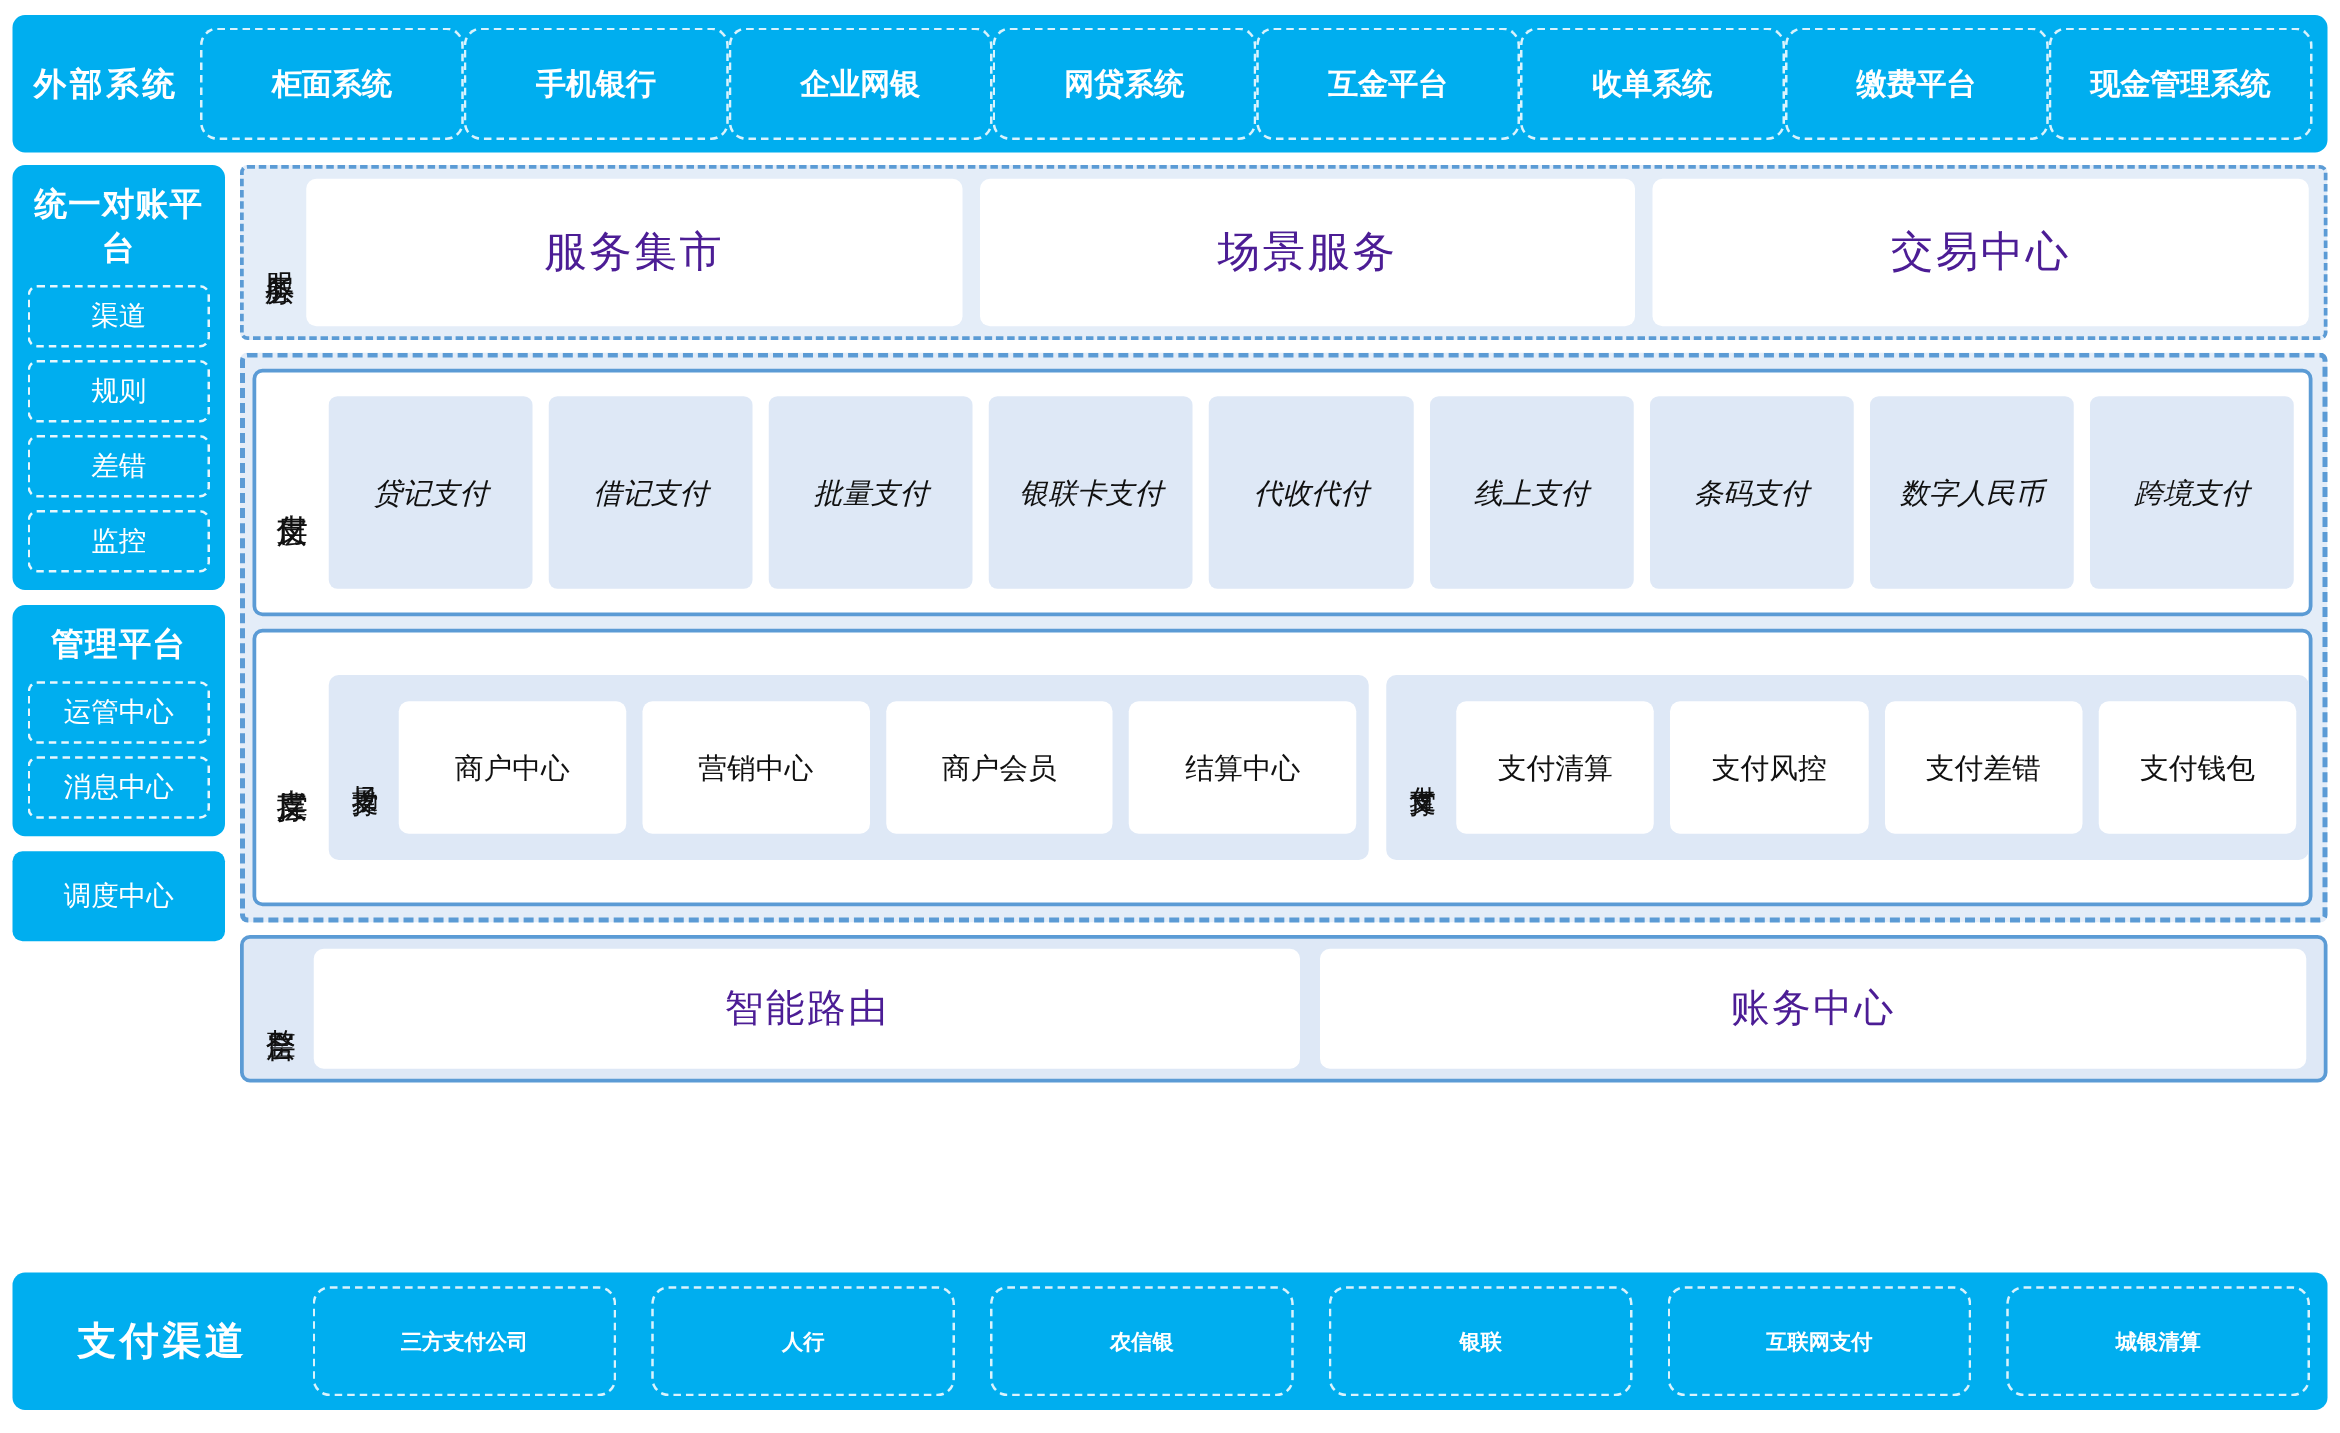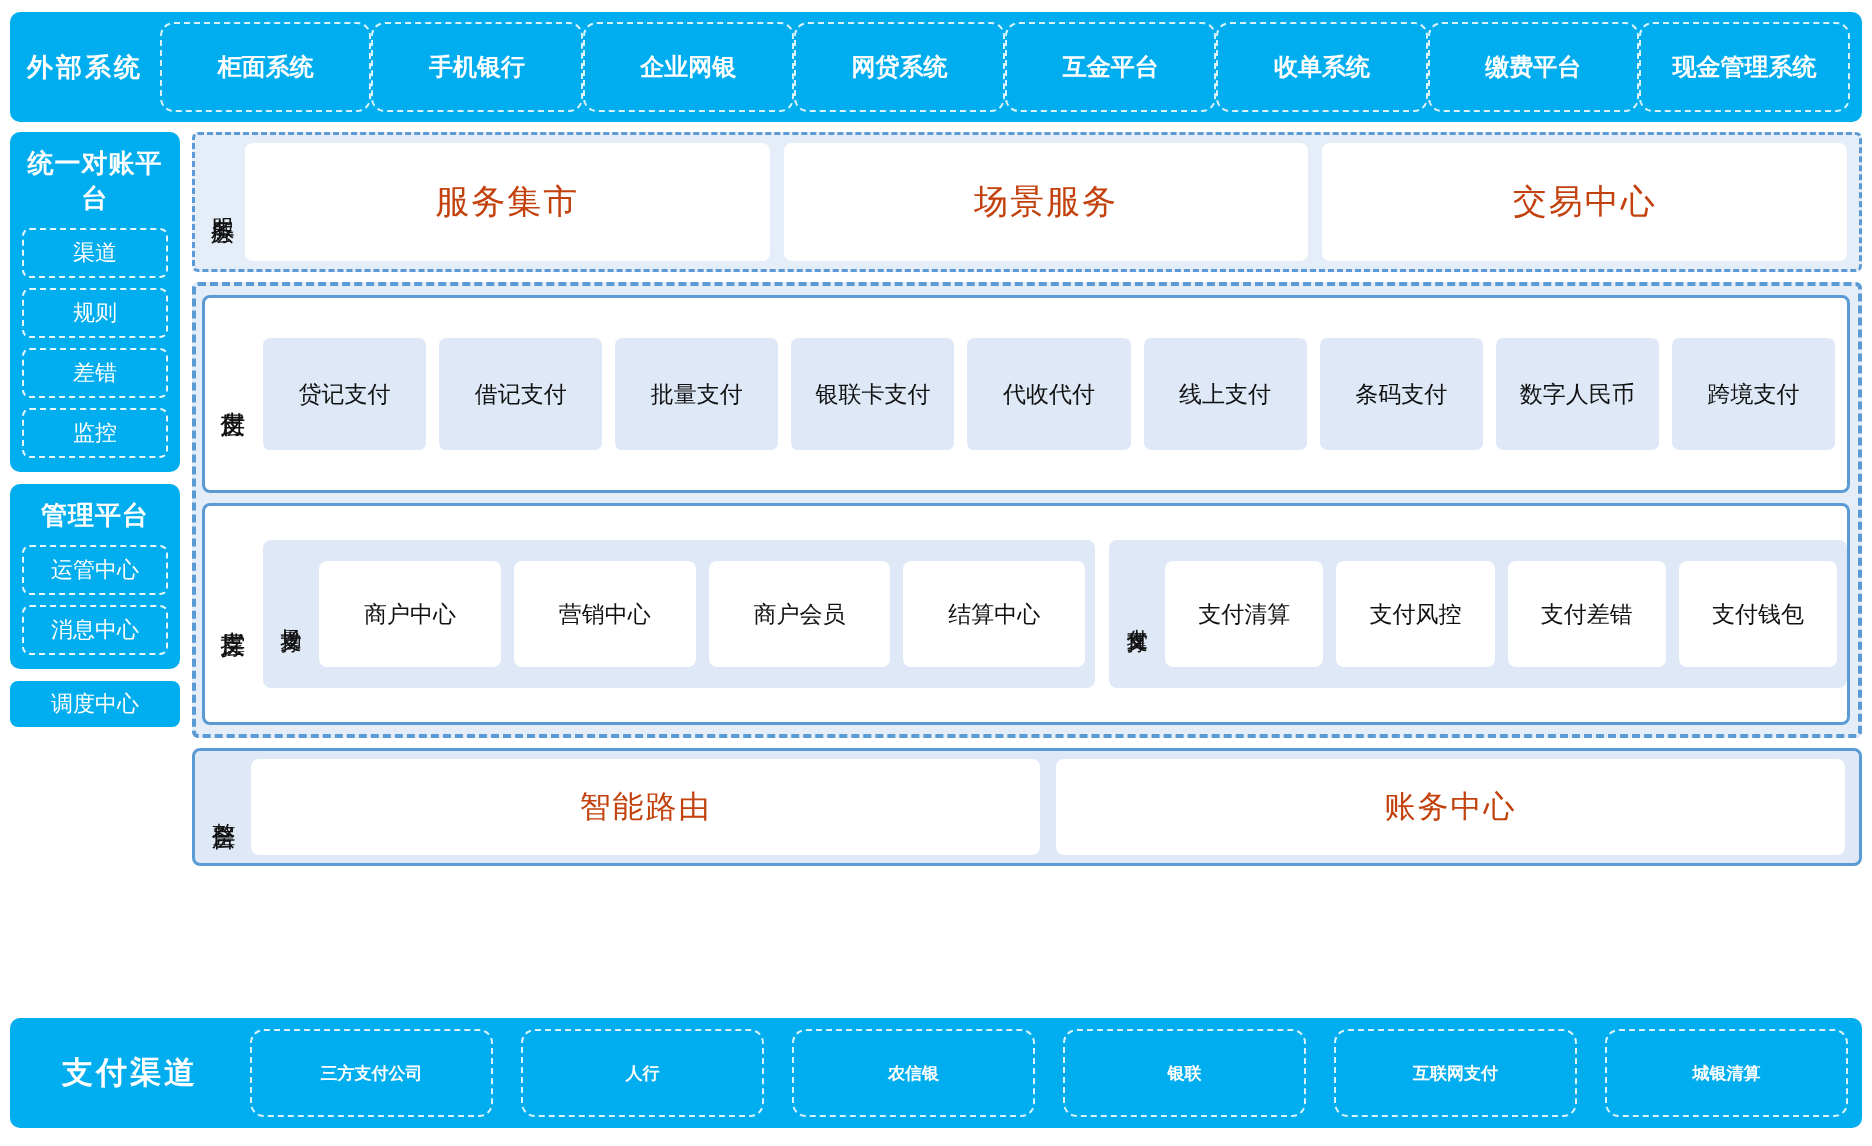--- a/index.html
+++ b/index.html
@@ -108,7 +108,7 @@
   .whitecard{
     background:#fff;border-radius:8px;flex:1 1 0;
     display:flex;align-items:center;justify-content:center;
-    font-size:34px;color:#c2410c;letter-spacing:2px;
+    font-size:34px;color:#4c1d95;letter-spacing:2px;
     box-sizing:border-box;
   }
 

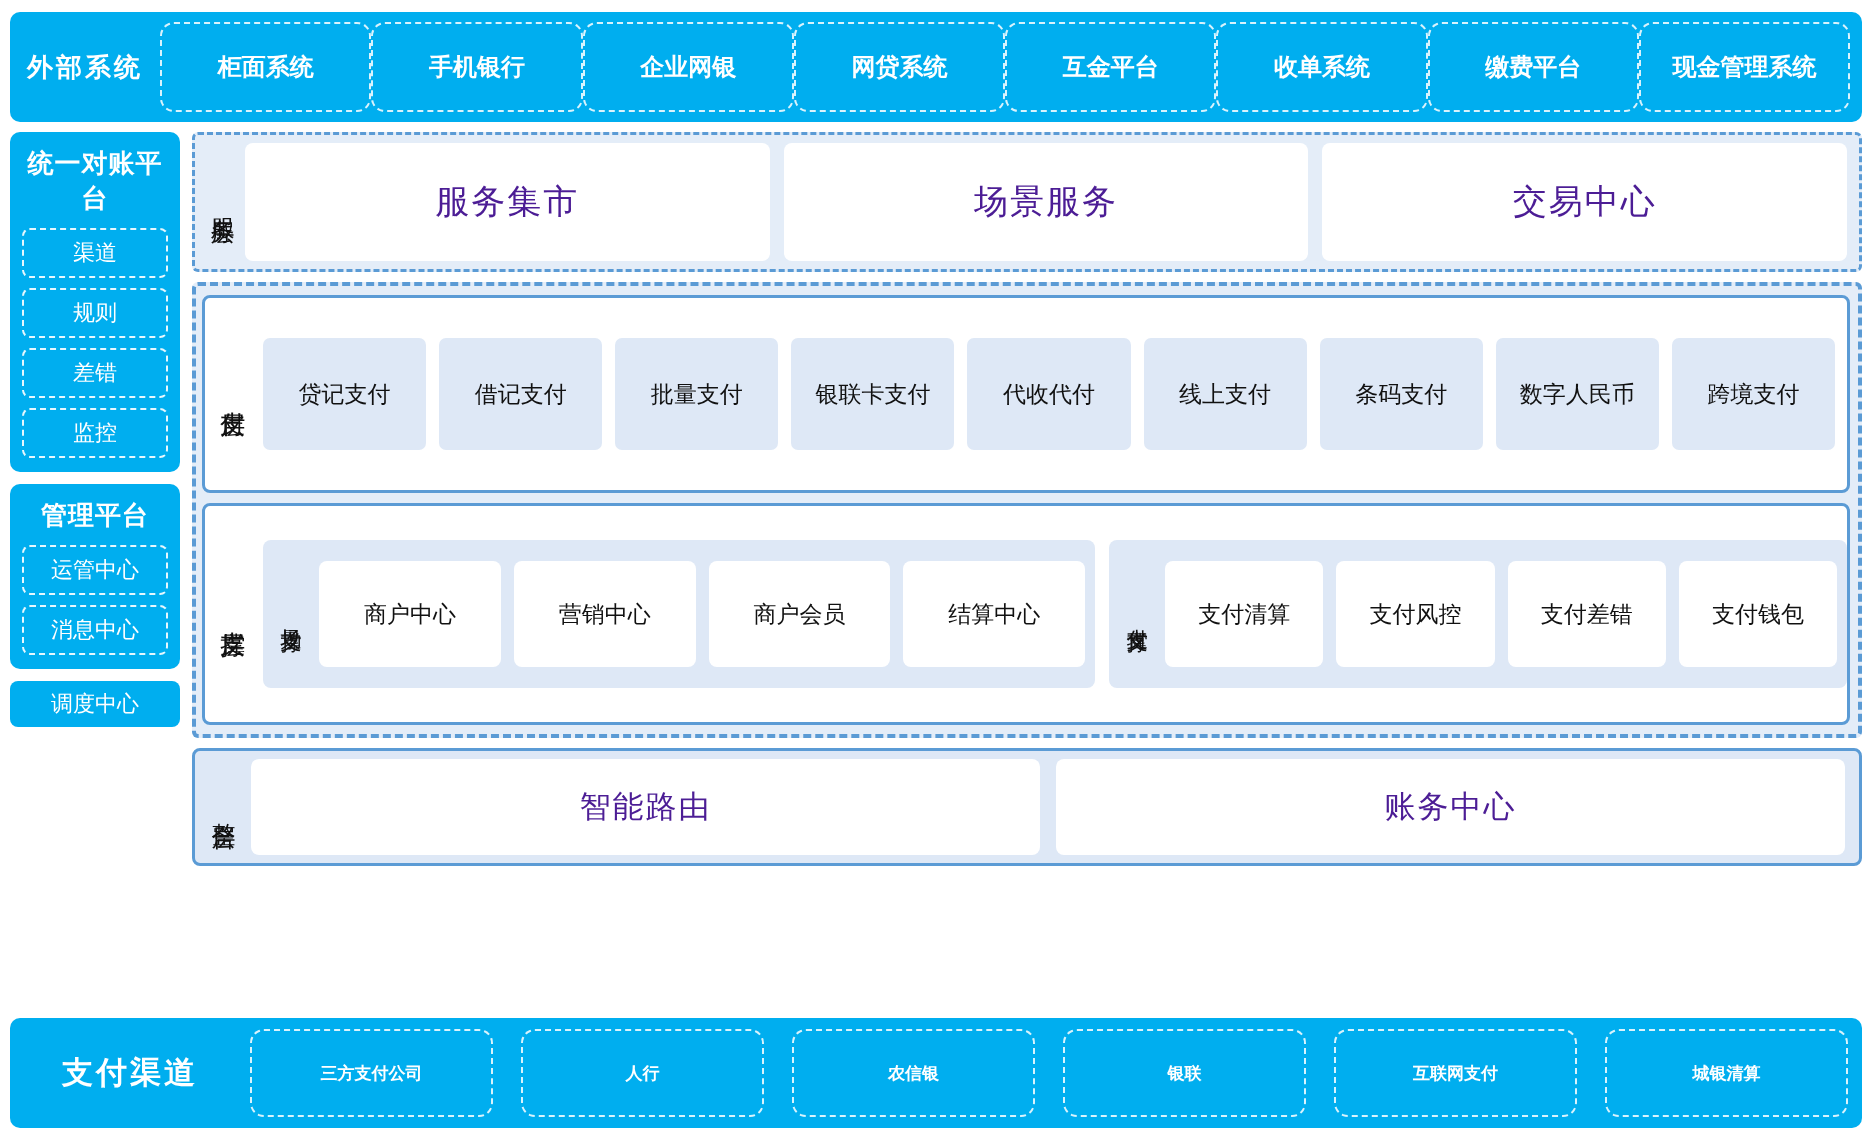--- a/index.html
+++ b/index.html
@@ -126,7 +126,7 @@
   
   #payment-layer{height:198px;padding:6px 12px 6px 4px;}
   #payment-layer .vlabel{width:48px;height:120px;}
-  #payment-layer .cards{display:flex;gap:13px;flex:1 1 auto;height:112px;margin-left:6px;}
+  #payment-layer .cards{display:flex;gap:13px;flex:1 1 auto;height:154px;margin-left:6px;font-style:italic;}
   .bluecard{
     background:#DEE8F6;border-radius:7px;flex:1 1 0;
     display:flex;align-items:center;justify-content:center;

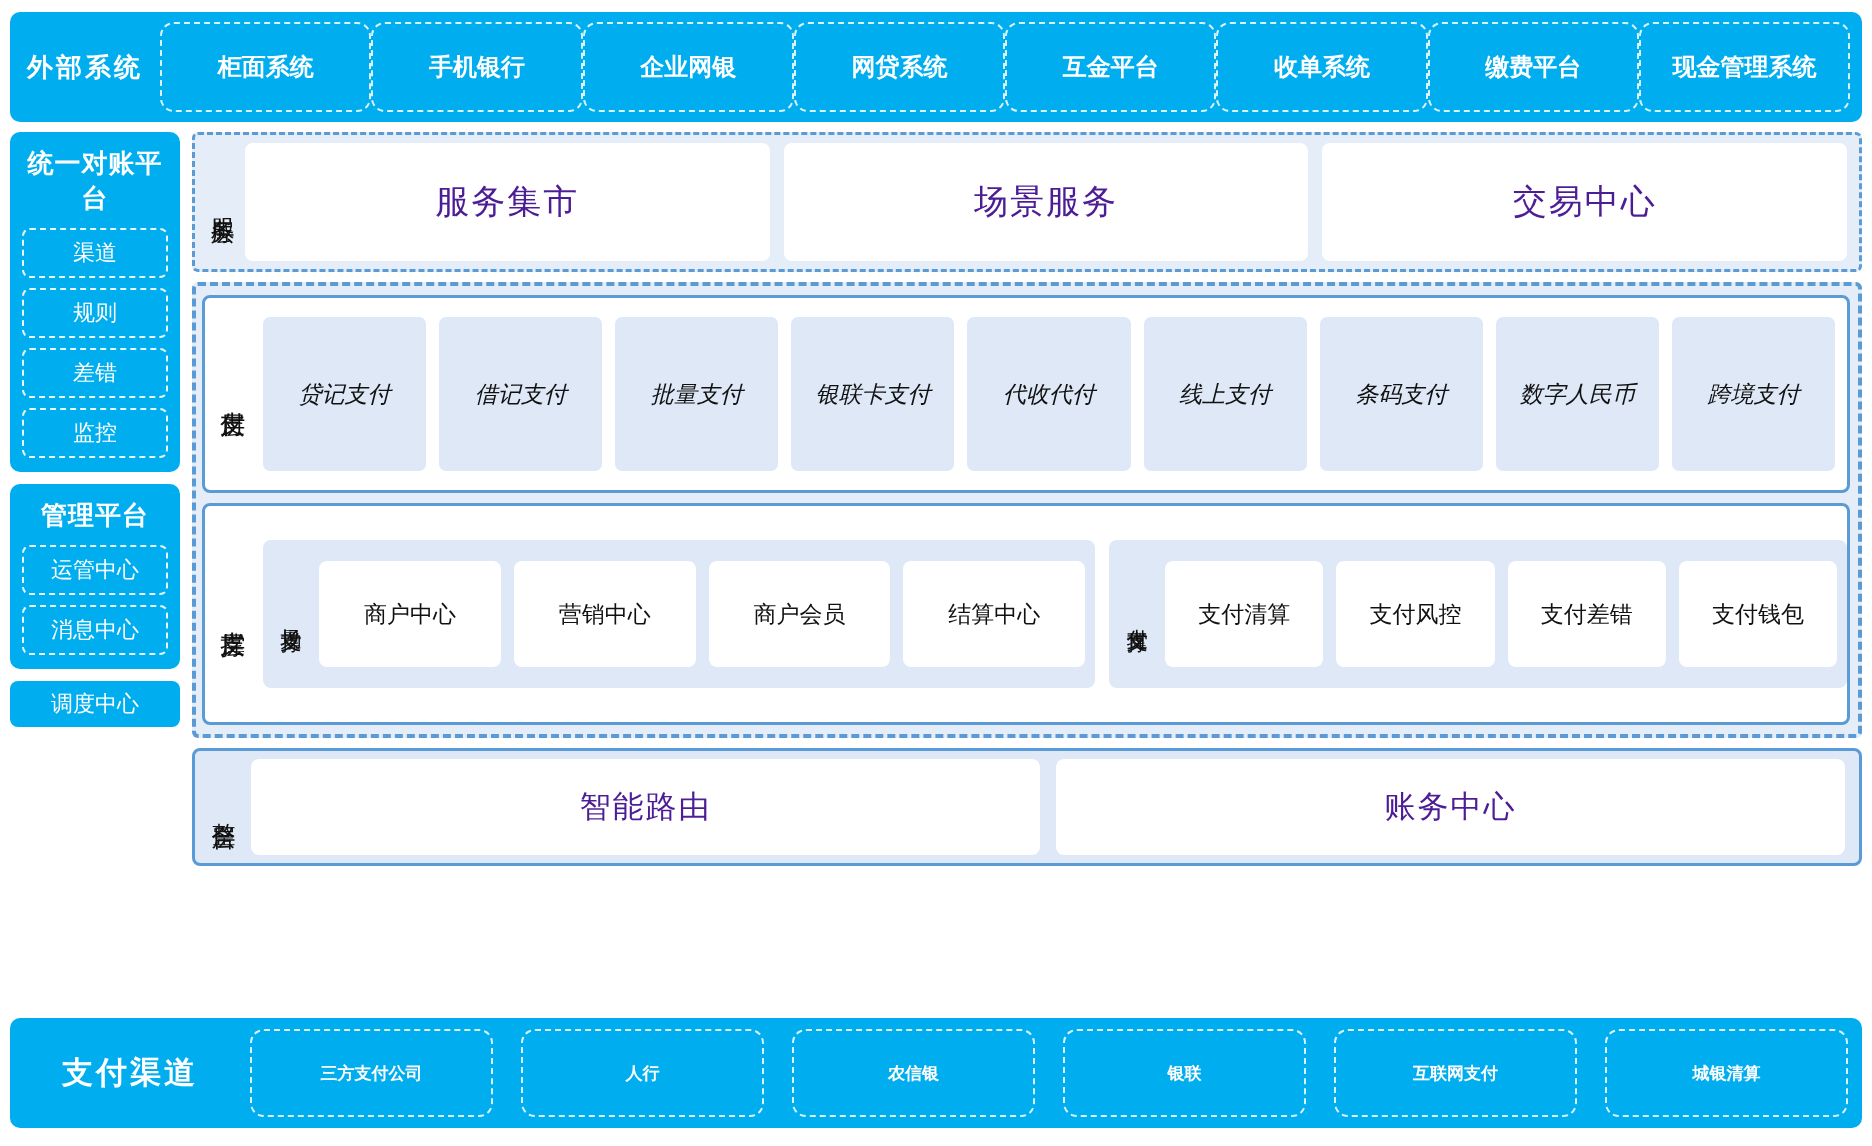--- a/index.html
+++ b/index.html
@@ -80,7 +80,7 @@
   }
   .railsolid{
     background:#00AEEF;border-radius:8px;color:#fff;font-size:22px;
-    height:46px;display:flex;align-items:center;justify-content:center;
+    height:72px;display:flex;align-items:center;justify-content:center;
     box-sizing:border-box;flex:0 0 auto;
   }
 

